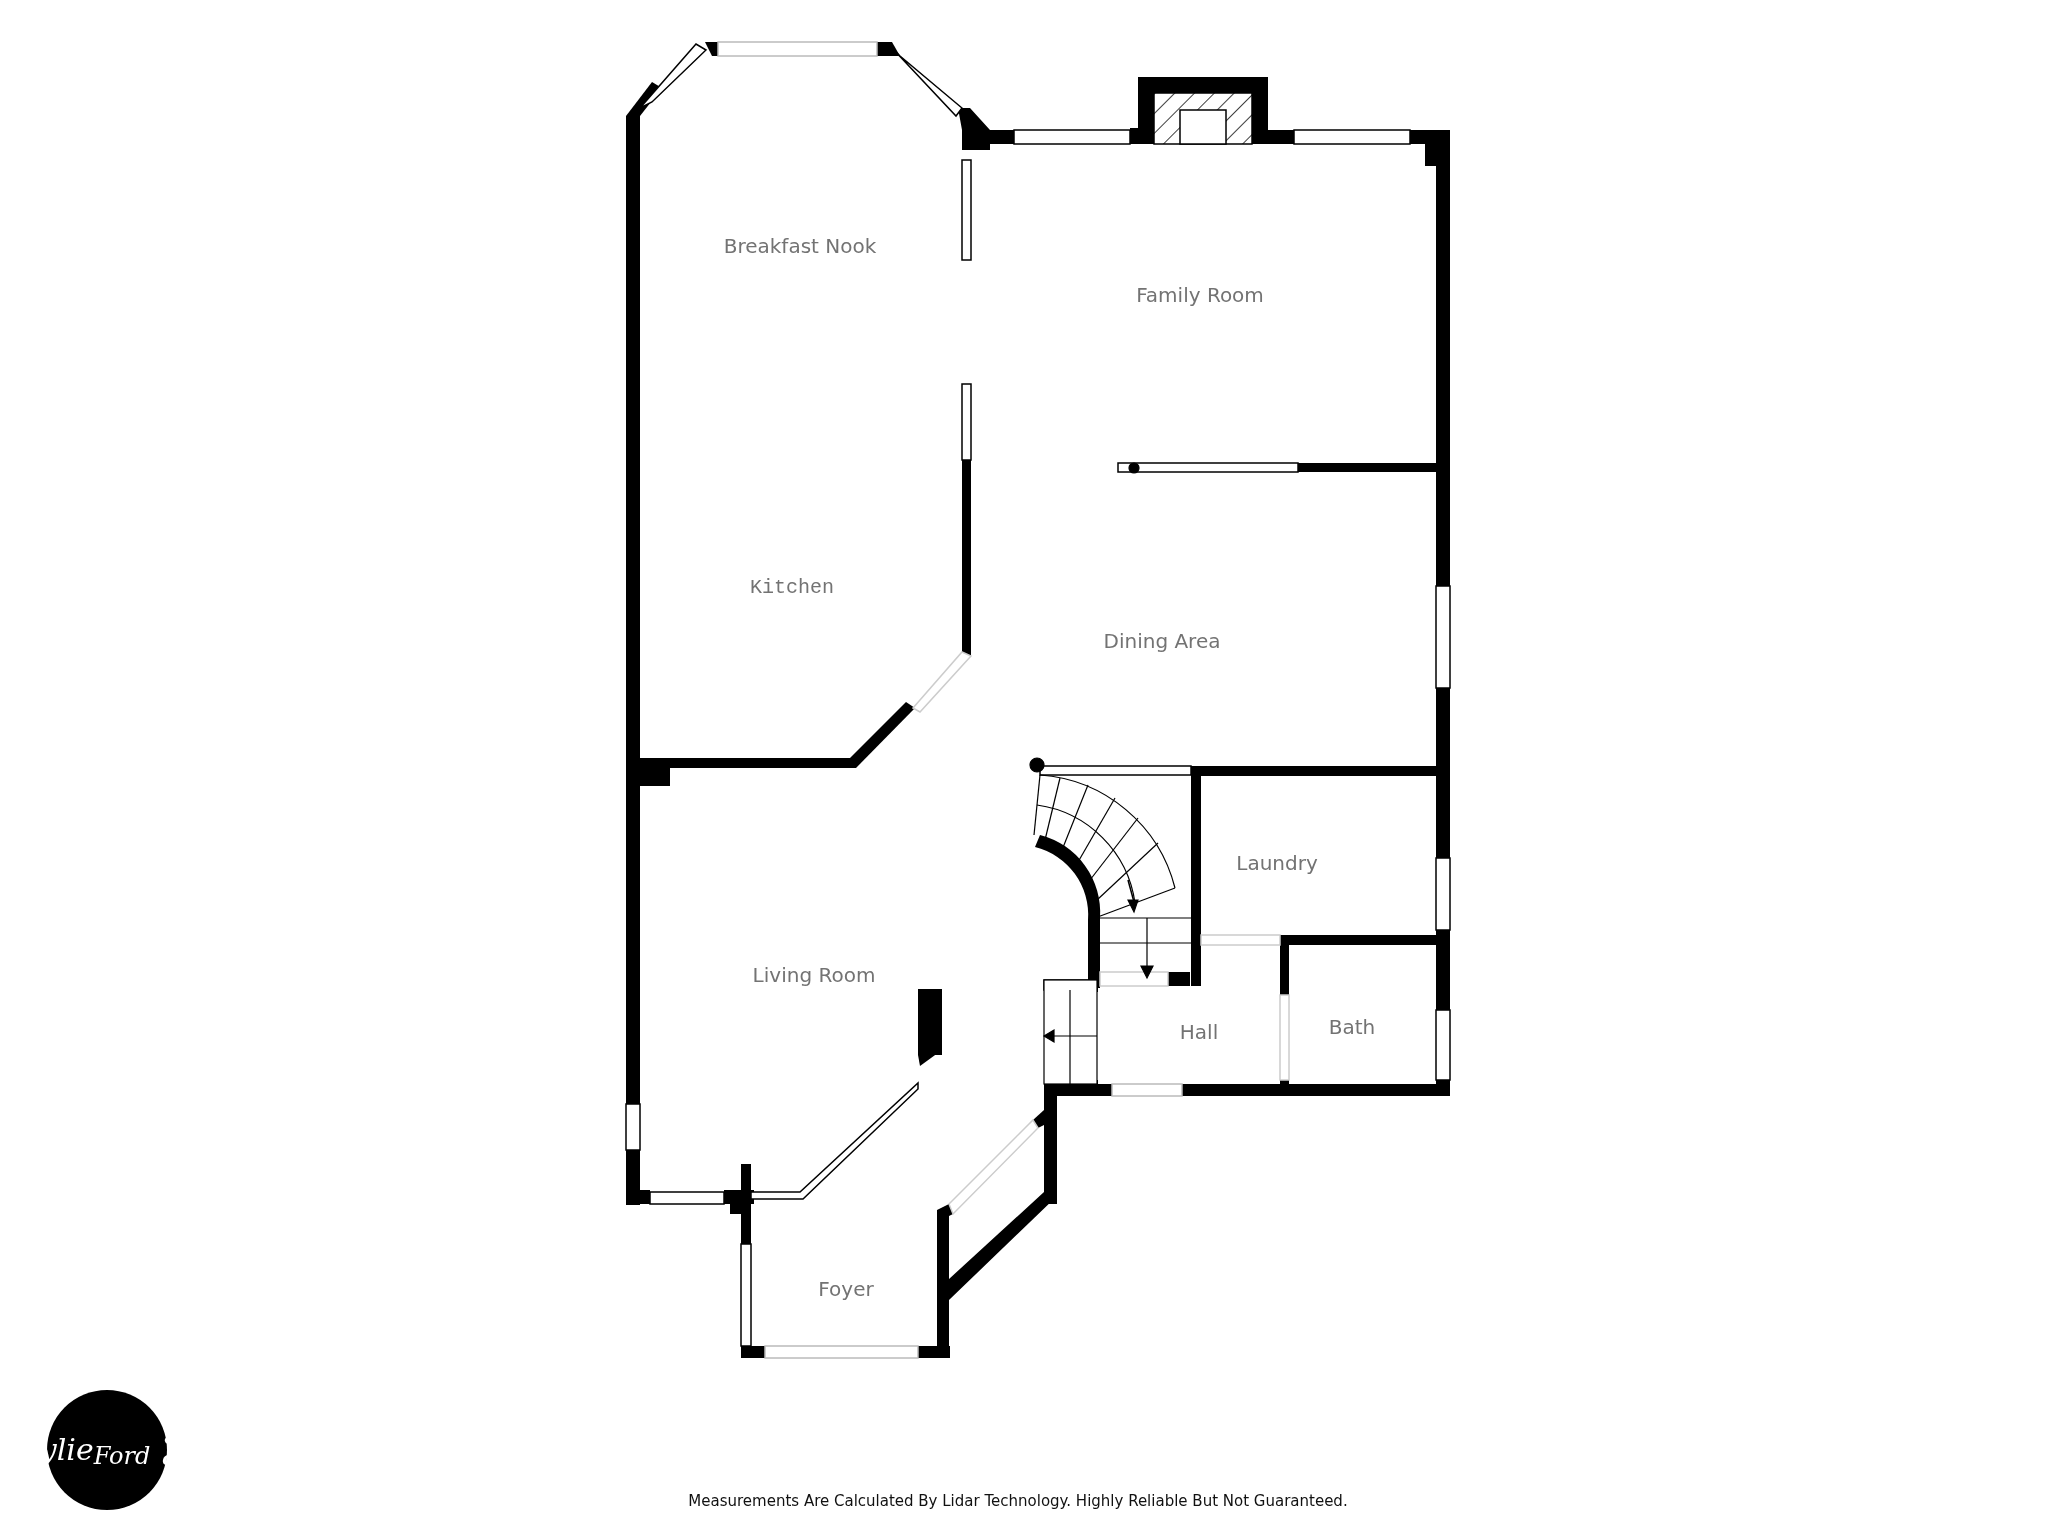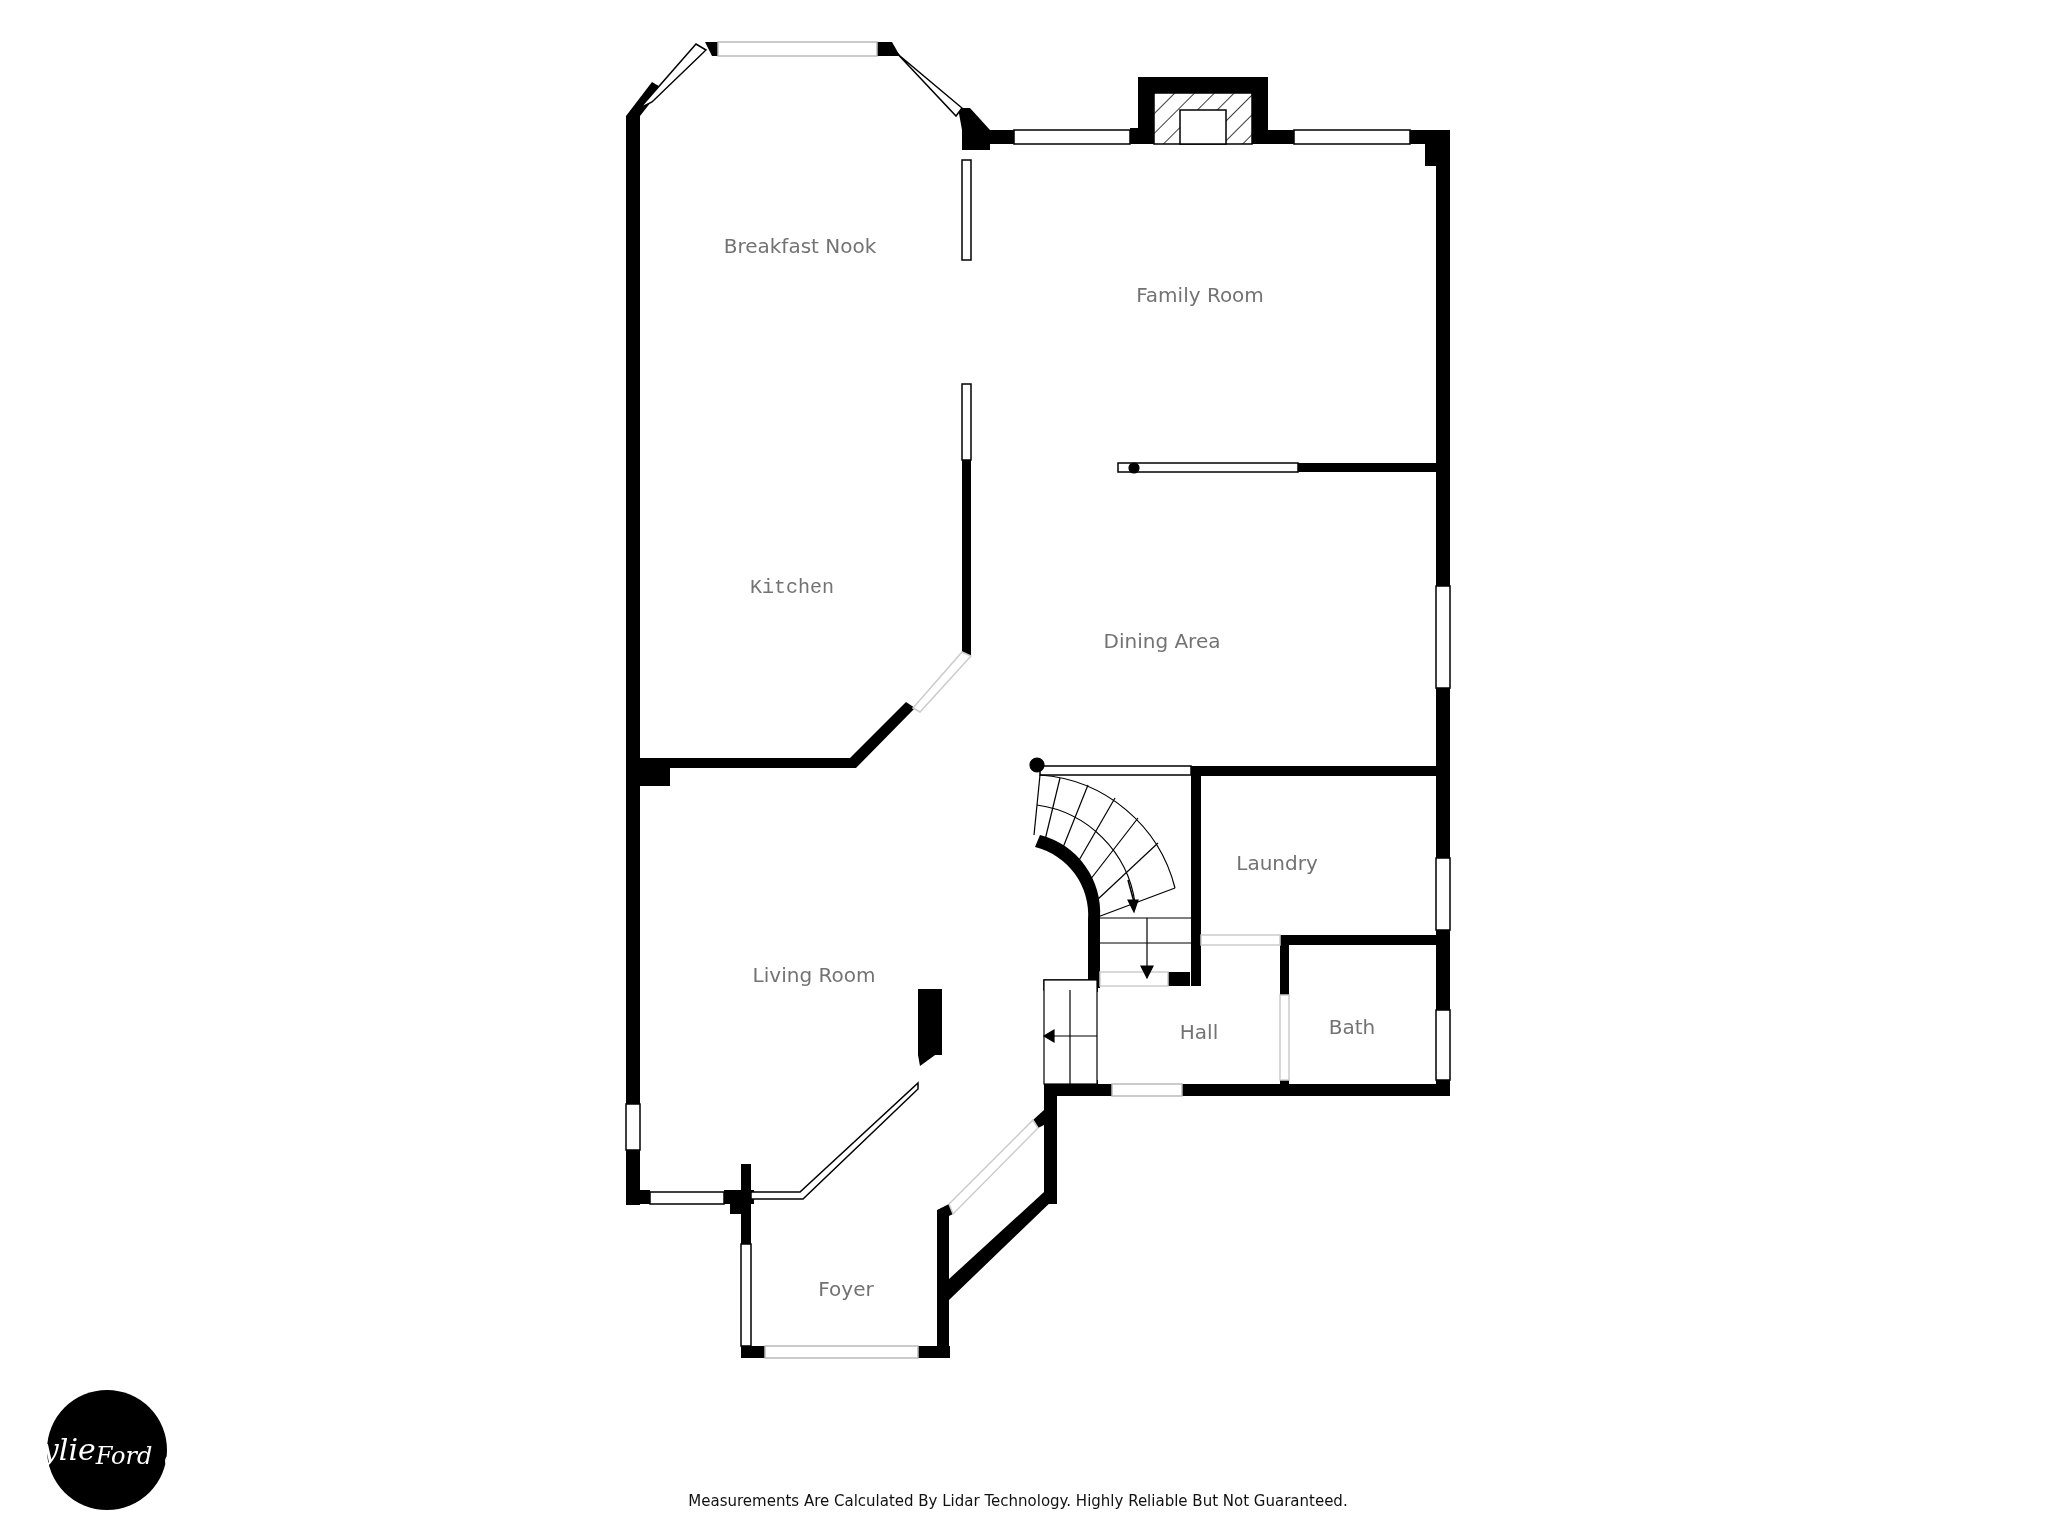--- a/index.html
+++ b/index.html
@@ -10,7 +10,7 @@
   .logo{position:absolute;left:47px;top:1390px;width:120px;height:120px;border-radius:50%;background:#000;color:#fff;display:flex;flex-direction:row;align-items:center;justify-content:center;font-family:"DejaVu Serif","Liberation Serif",serif;font-style:italic;line-height:1;}
   .logo .l1{font-size:30px;}
   .logo .l2{font-size:24px;margin-top:12px;}
-  .logo .l3{font-size:18px;margin-left:12px;}
+  .logo .l3{font-size:18px;margin-left:12px;font-weight:bold;}
 </style>
 </head>
 <body>

